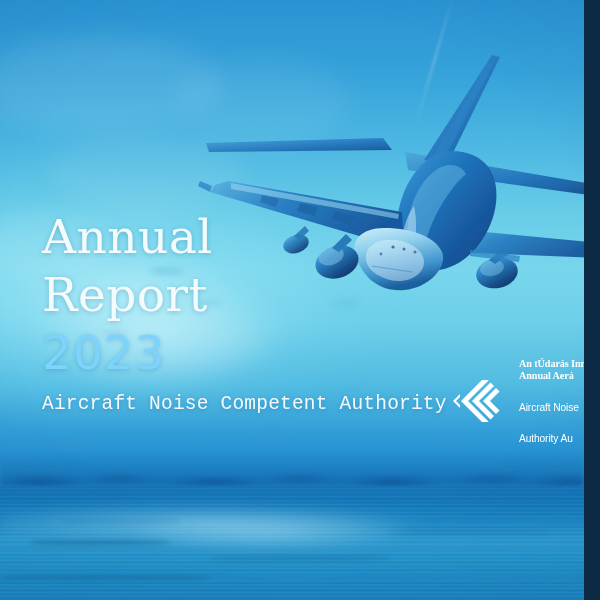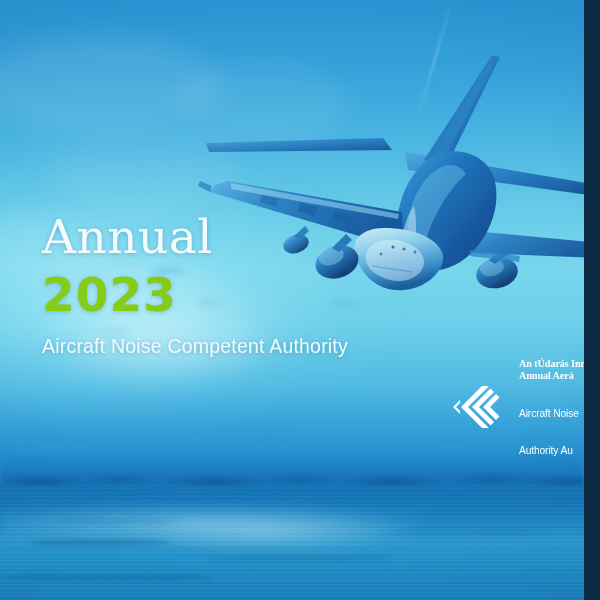--- a/index.html
+++ b/index.html
@@ -334,6 +334,7 @@
 
   <div class="titles">
     <div class="t-line">Annual</div>
+    <div class="t-line">Report</div>
     <div class="t-year">2023</div>
     <div class="subtitle">Aircraft Noise Competent Authority</div>
   </div>

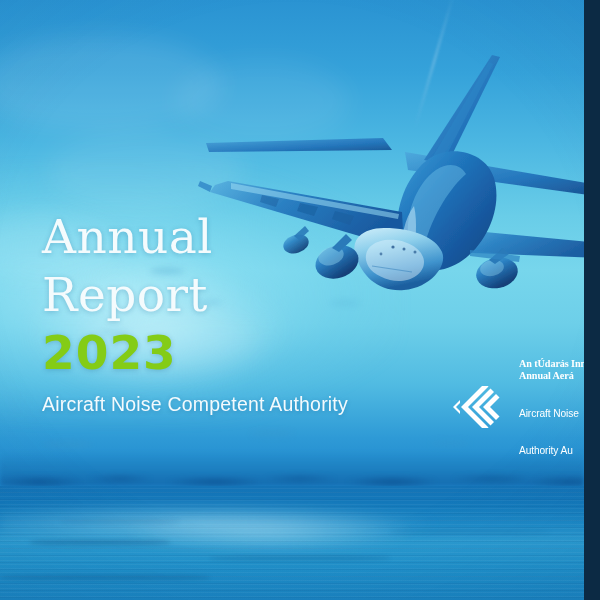--- a/index.html
+++ b/index.html
@@ -140,10 +140,10 @@
   }
   .t-year{
     font-family:"DejaVu Sans",sans-serif;
-    font-weight:700;
+    font-weight:400;
     font-size:47px;
     line-height:58px;
-    color:#84cc16;
+    color:#7dd3fc;
     letter-spacing:1px;
     text-shadow:0 1px 5px rgba(20,90,140,.28);
   }

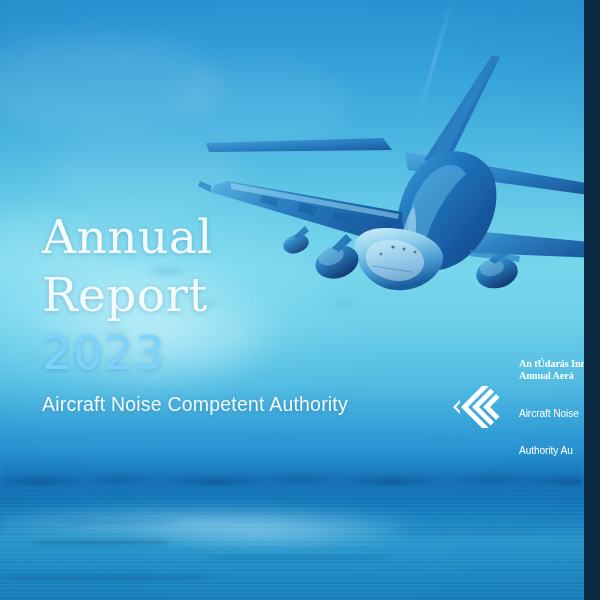--- a/index.html
+++ b/index.html
@@ -149,7 +149,7 @@
   }
   .subtitle{
     margin-top:11px;
-    font-family:Liberation Sans, sans-serif;
+    font-family:Liberation Mono, monospace;
     font-size:19.5px;
     color:#f3fafd;
     letter-spacing:.2px;

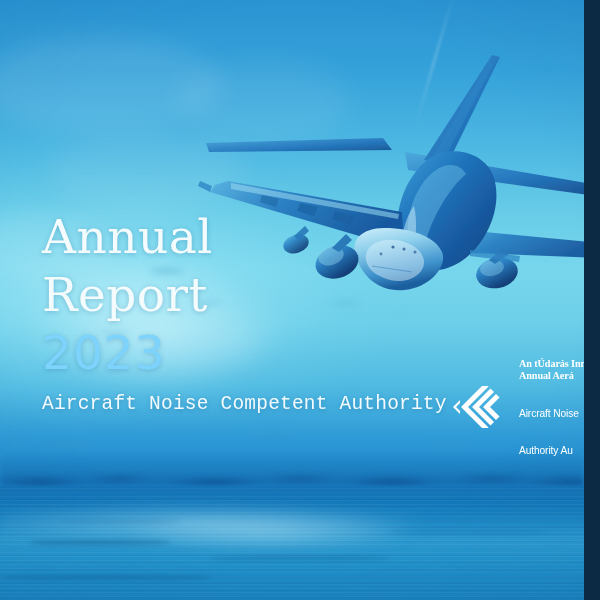--- a/index.html
+++ b/index.html
@@ -171,7 +171,7 @@
     color:#ffffff;white-space:nowrap;letter-spacing:-.1px;
   }
   .logo-en{
-    margin-top:25px;
+    margin-top:19px;
     font-family:"Liberation Sans",sans-serif;
     font-weight:400;font-size:10.2px;line-height:12.4px;
     color:#ffffff;white-space:nowrap;letter-spacing:-.1px;

